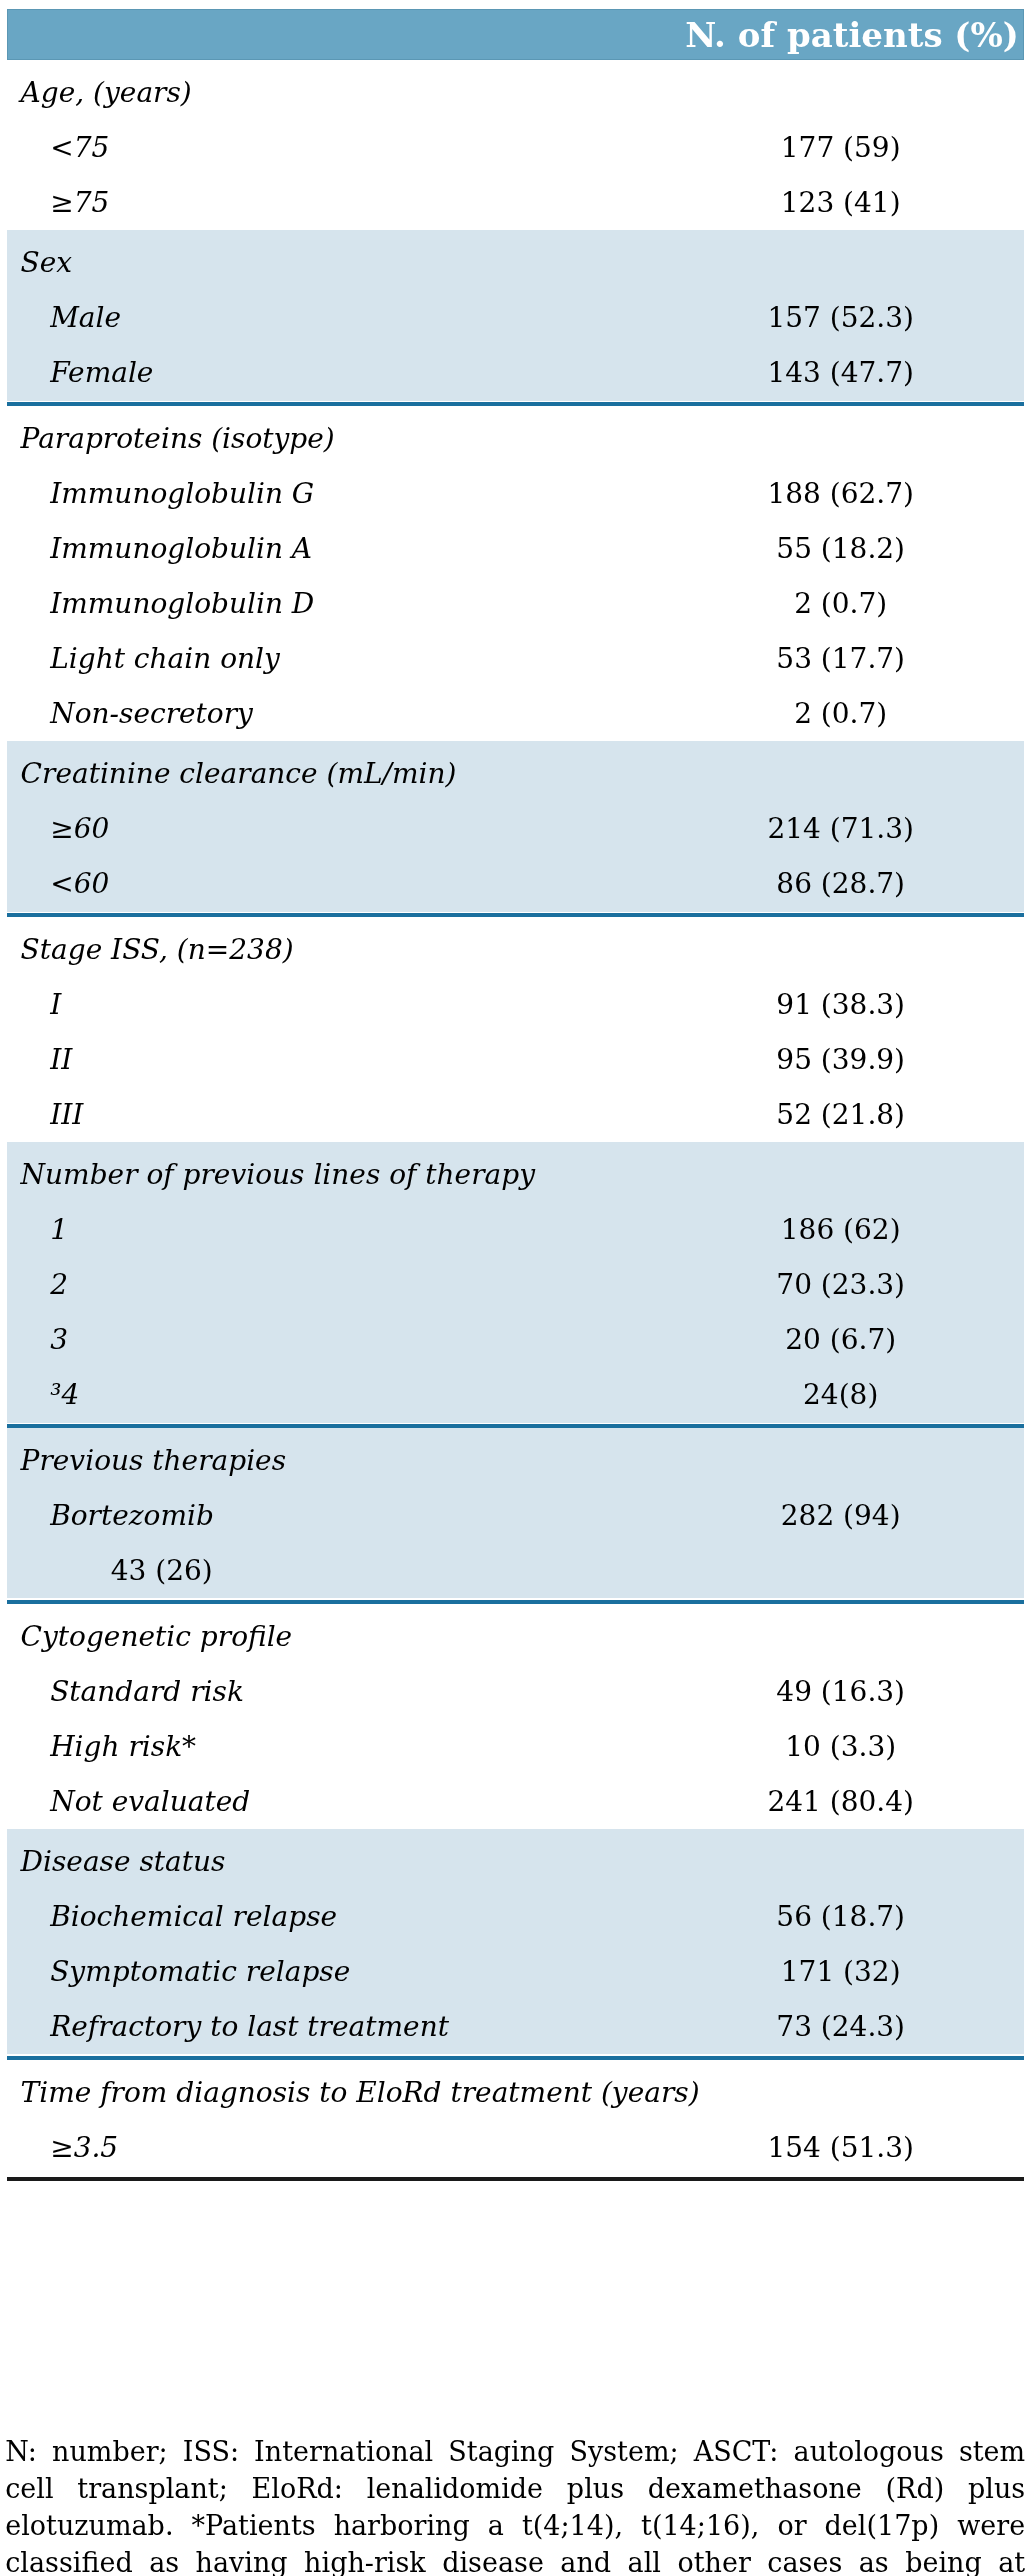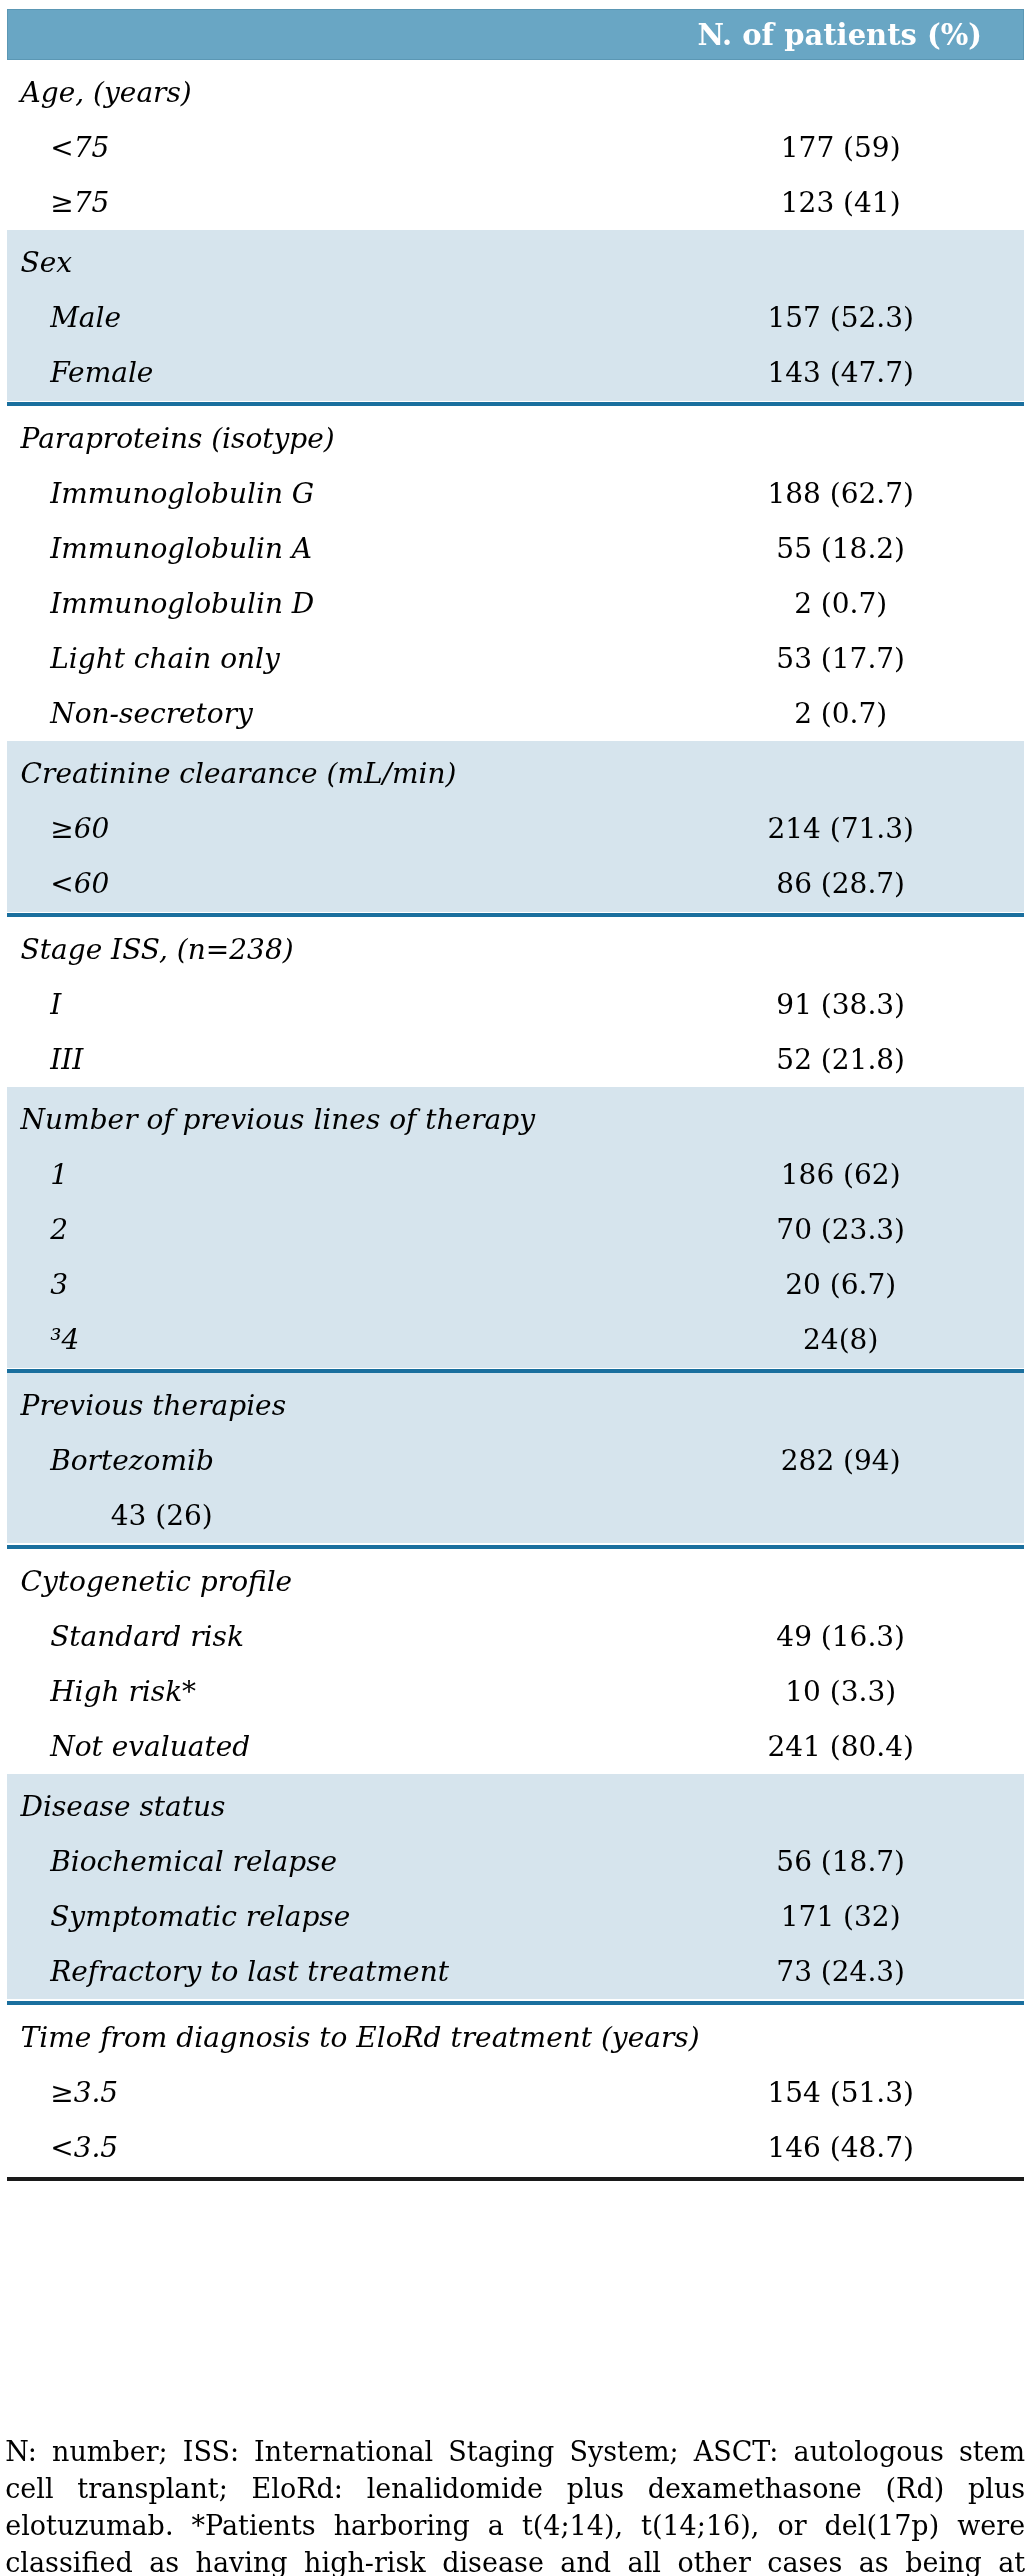--- a/index.html
+++ b/index.html
@@ -31,7 +31,7 @@
   .header-label{
     width:309px;margin-right:29px;
     text-align:center;
-    color:#ffffff;font-weight:bold;font-size:29px;
+    color:#ffffff;font-weight:bold;font-size:34px;
     letter-spacing:0px;
     white-space:nowrap;
   }

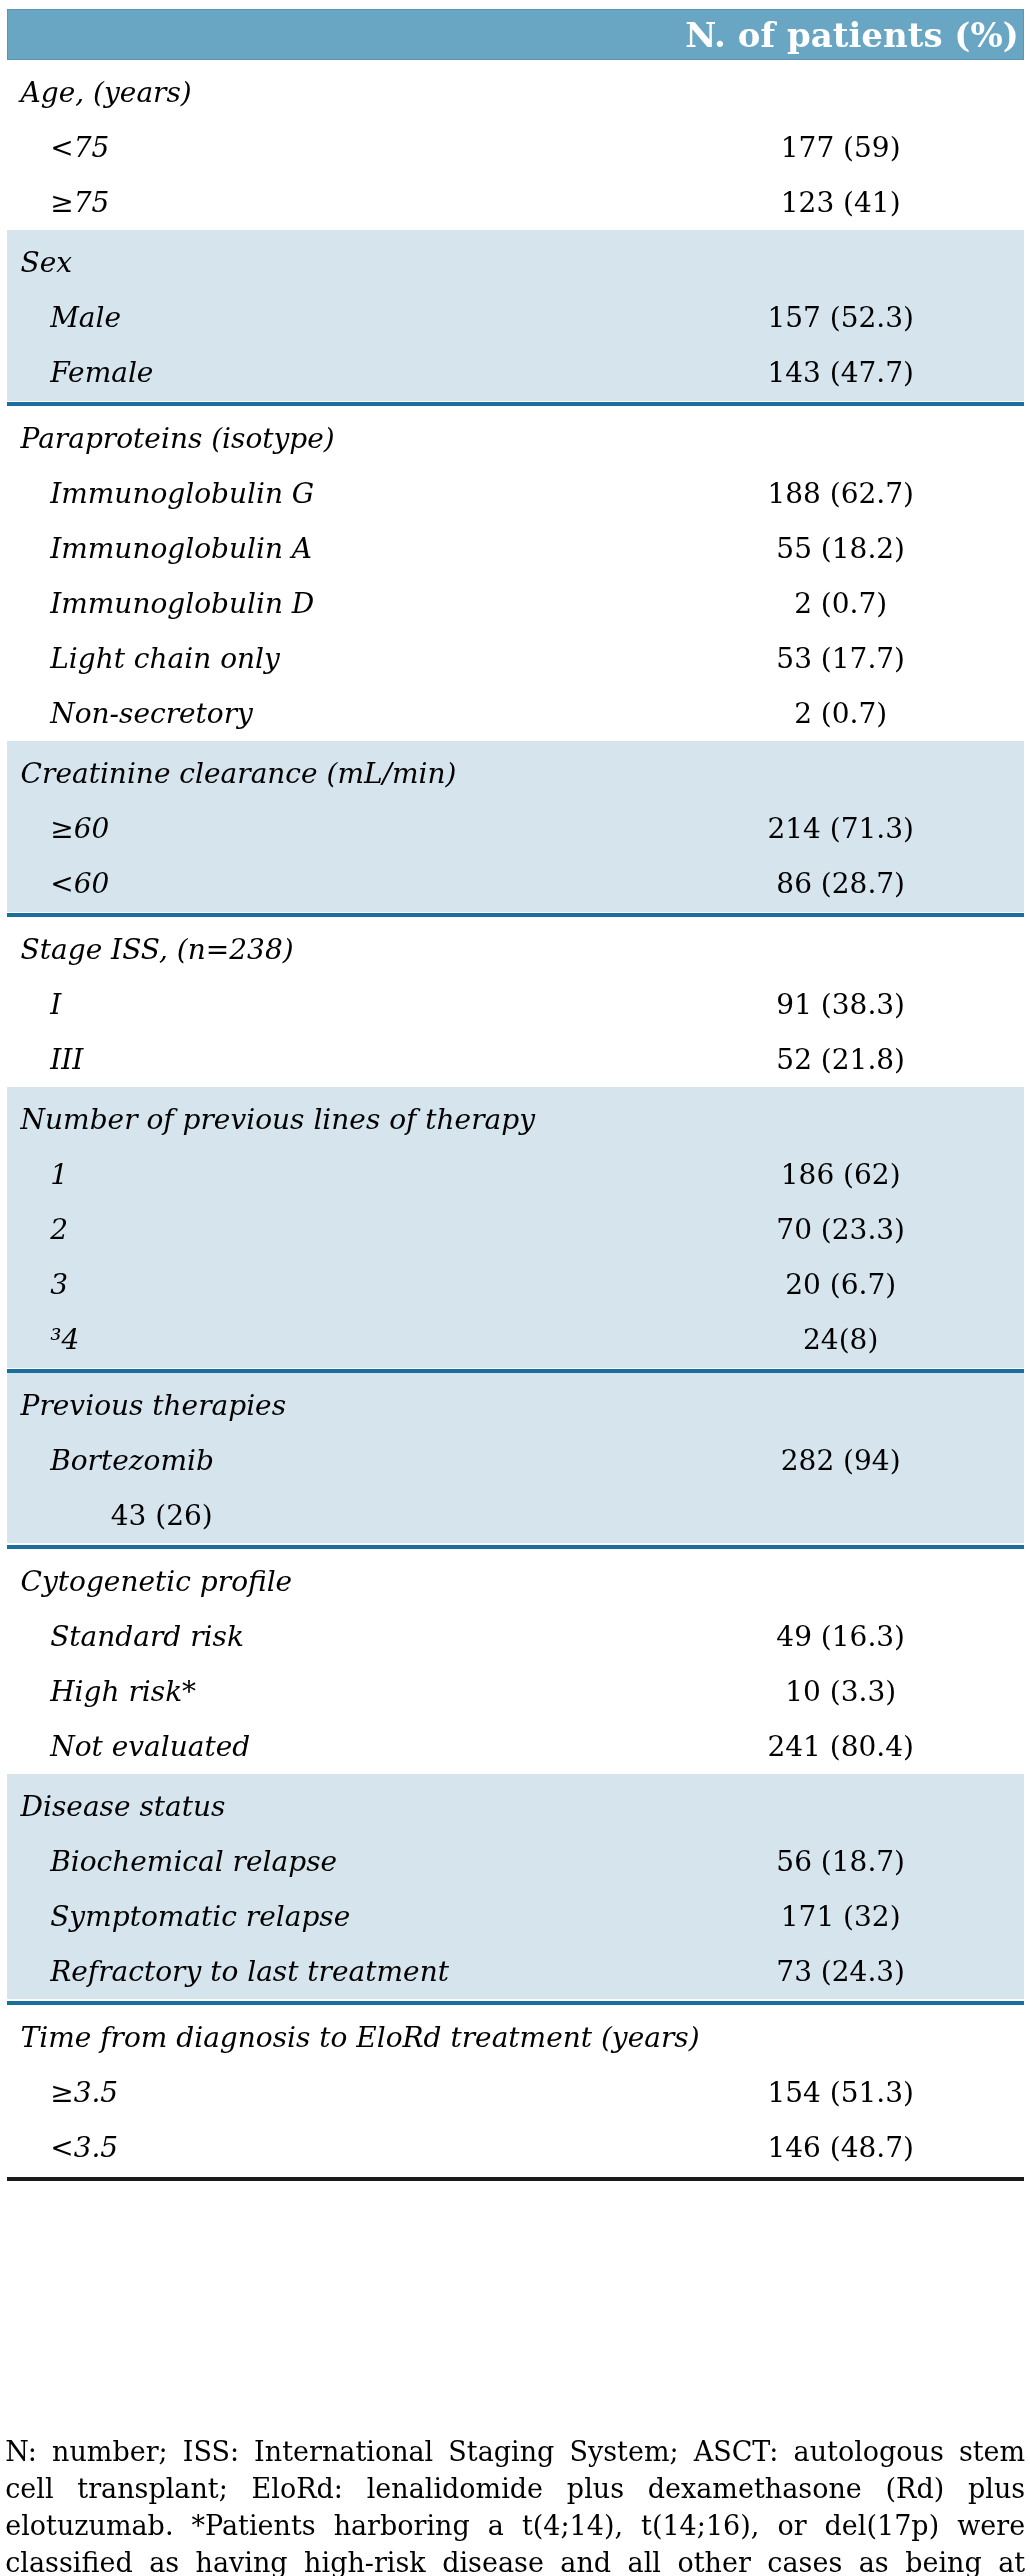--- a/index.html
+++ b/index.html
@@ -142,6 +142,10 @@
           <div class="val">91 (38.3)</div>
         </div>
         <div class="row">
+          <div class="lbl">II</div>
+          <div class="val">95 (39.9)</div>
+        </div>
+        <div class="row">
           <div class="lbl">III</div>
           <div class="val">52 (21.8)</div>
         </div>

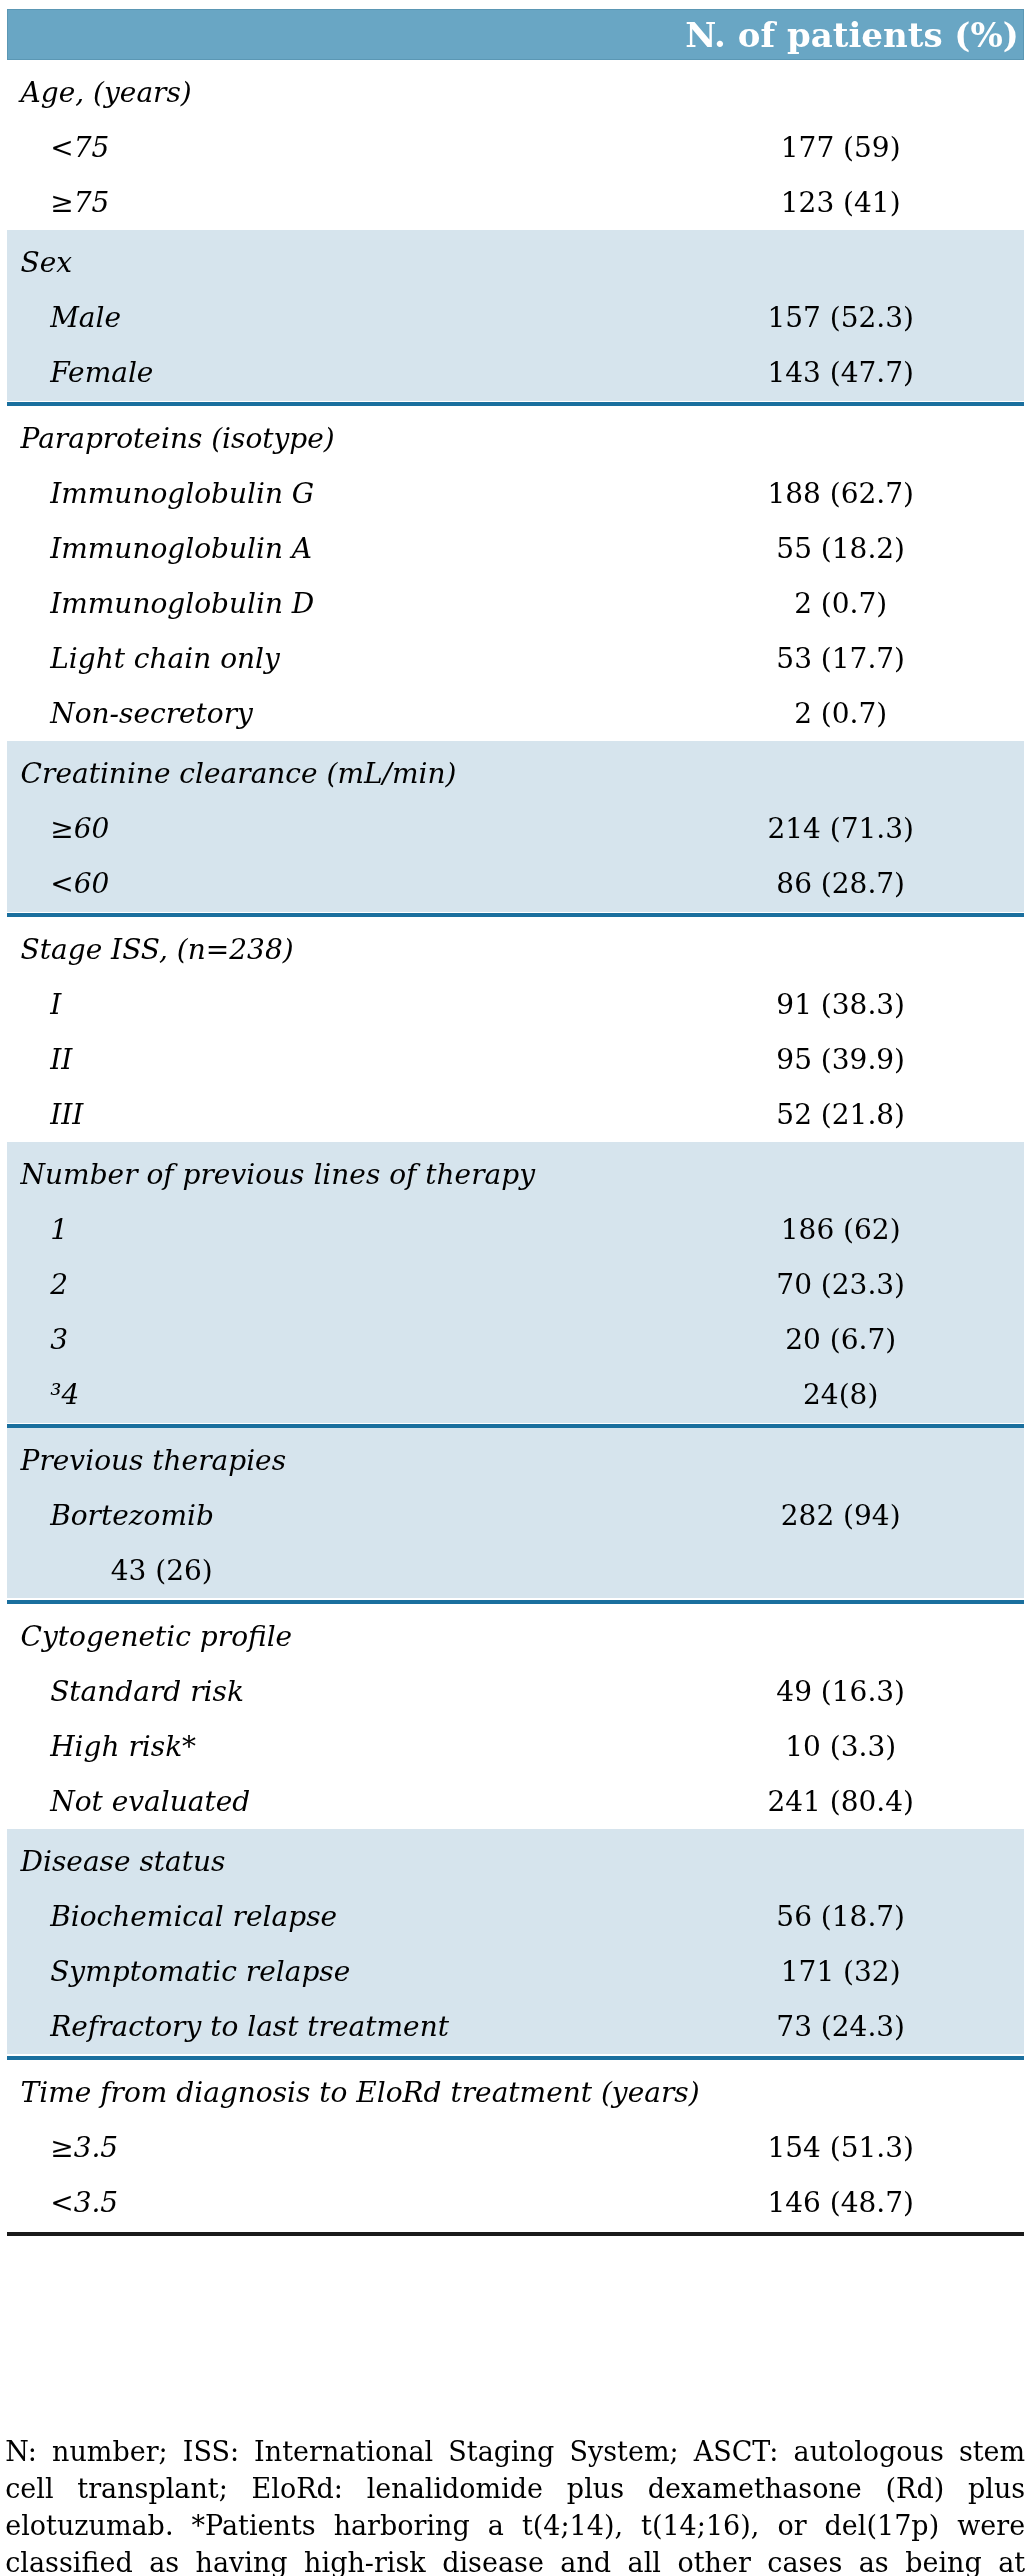--- a/index.html
+++ b/index.html
@@ -233,10 +233,6 @@
           <div class="lbl">≥3.5</div>
           <div class="val">154 (51.3)</div>
         </div>
-        <div class="row">
-          <div class="lbl">&lt;3.5</div>
-          <div class="val">146 (48.7)</div>
-        </div>
       </div>
     </div>
 

